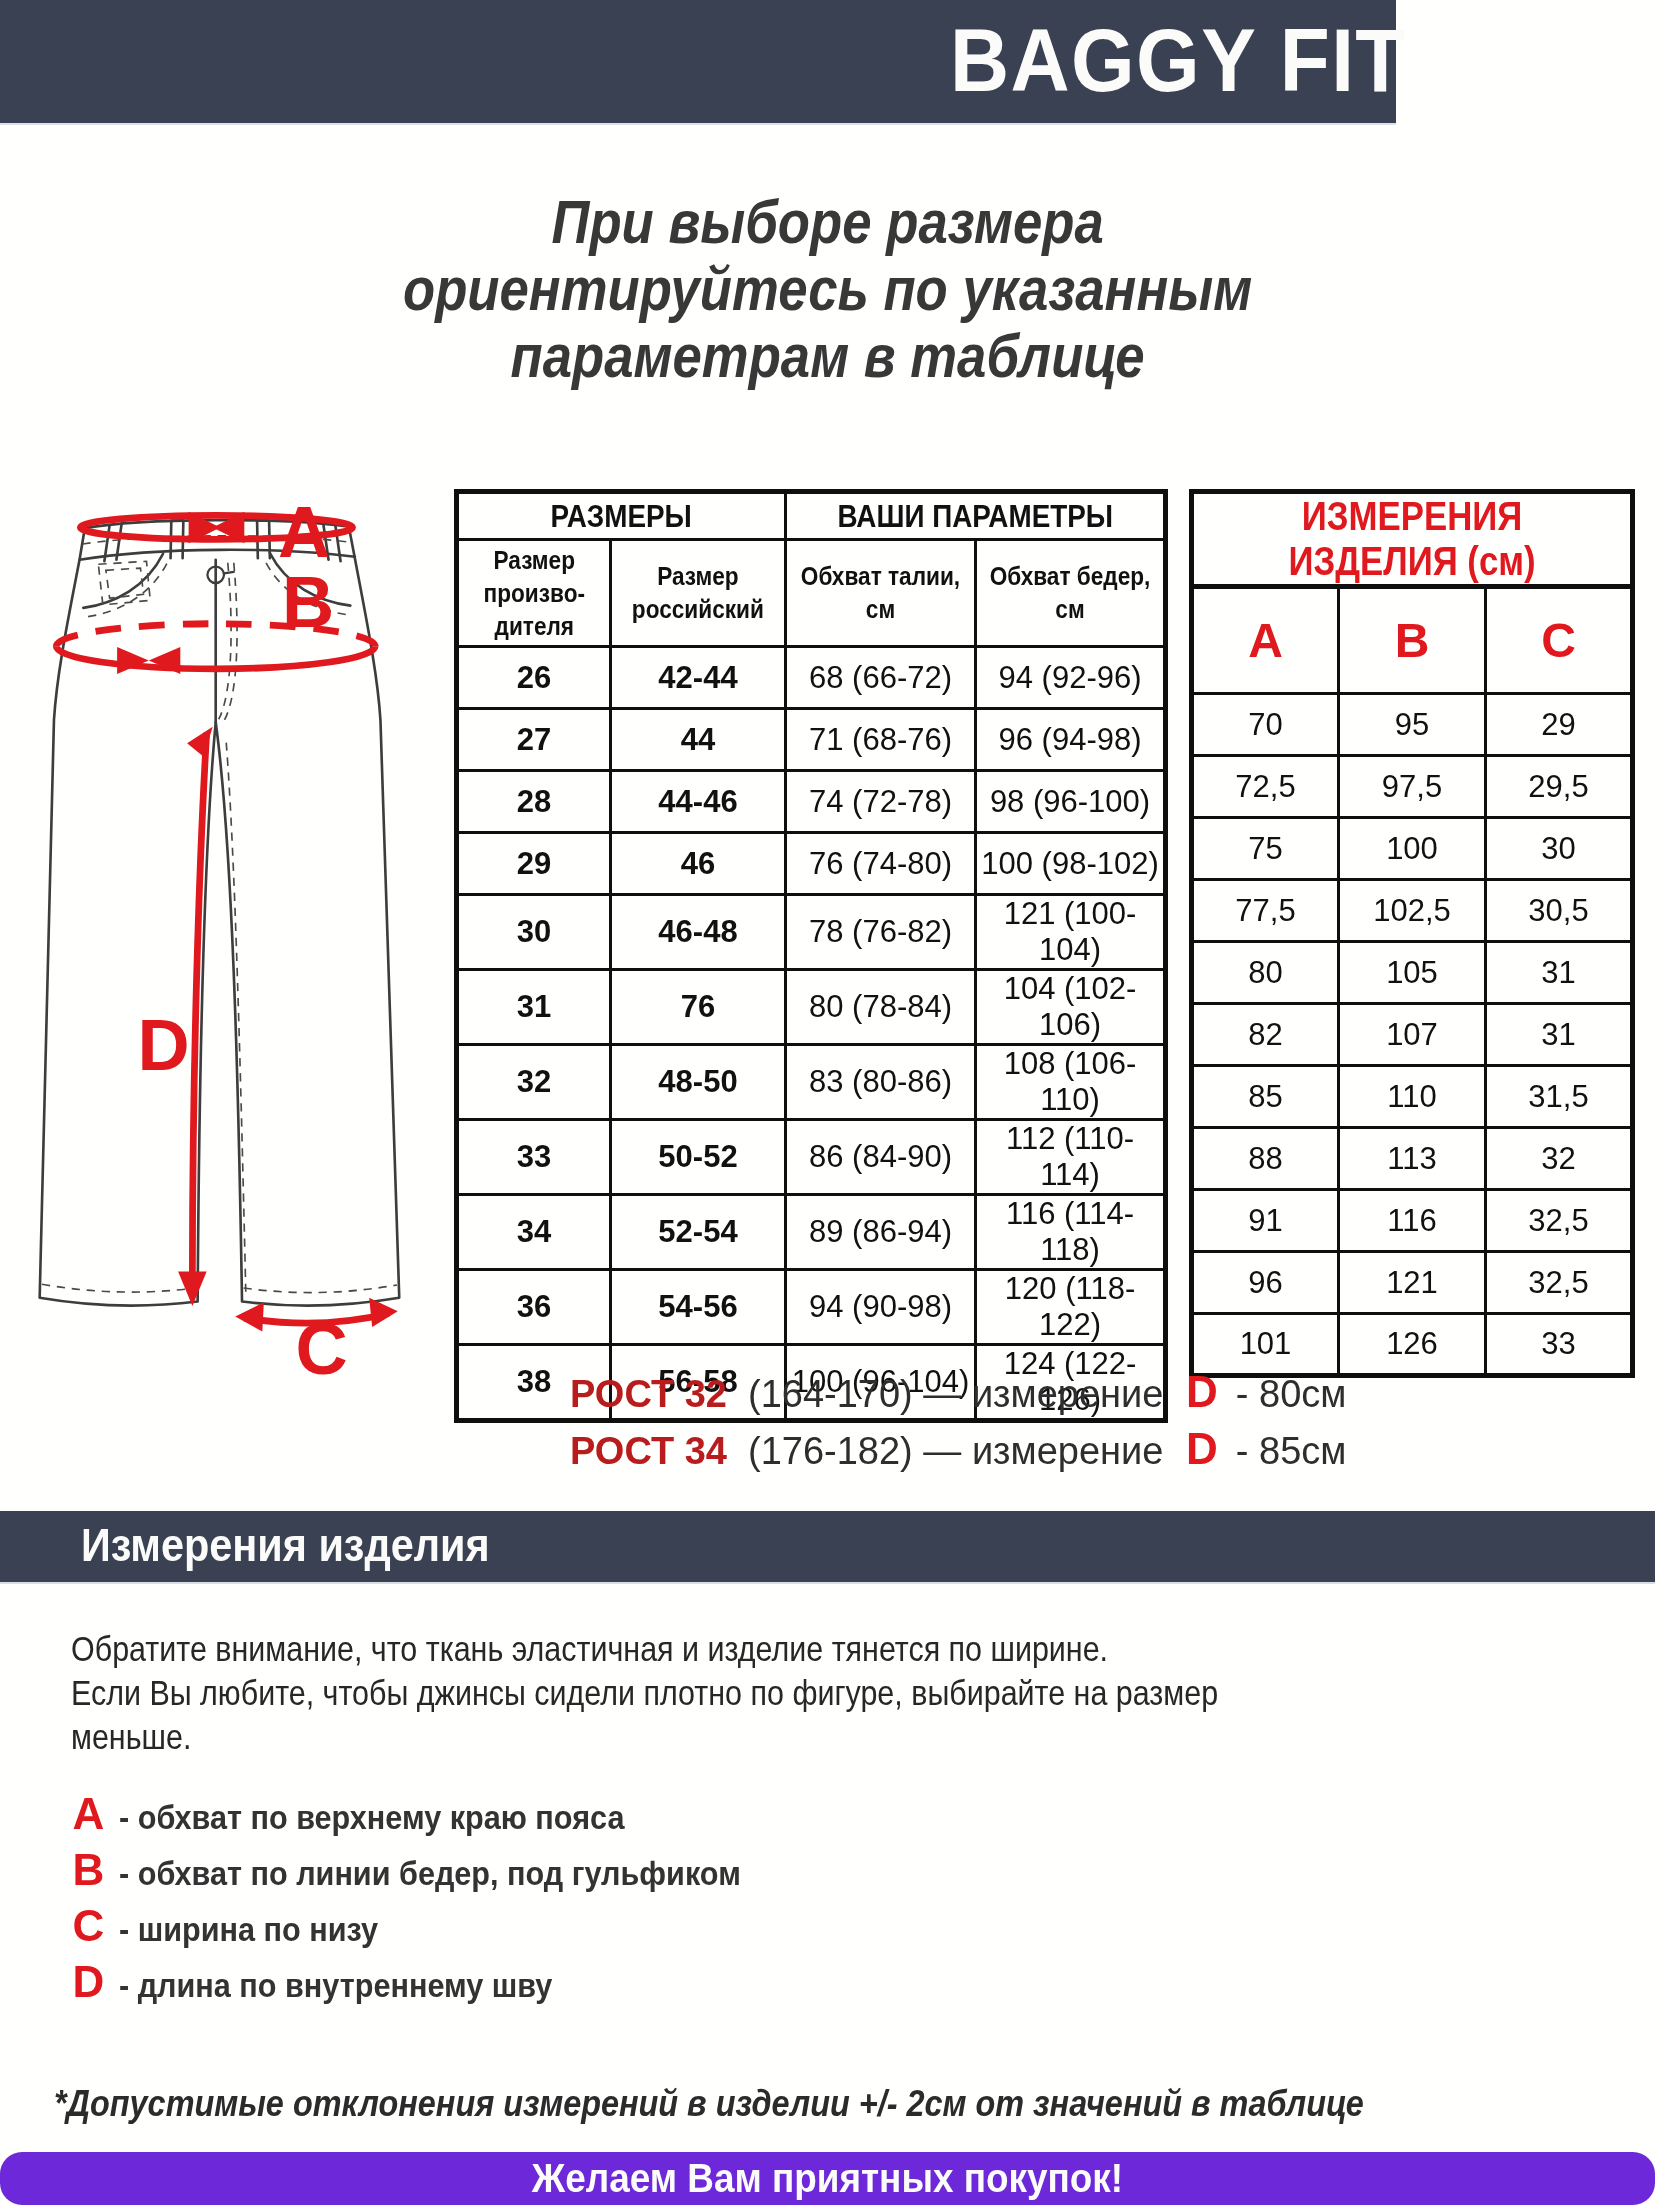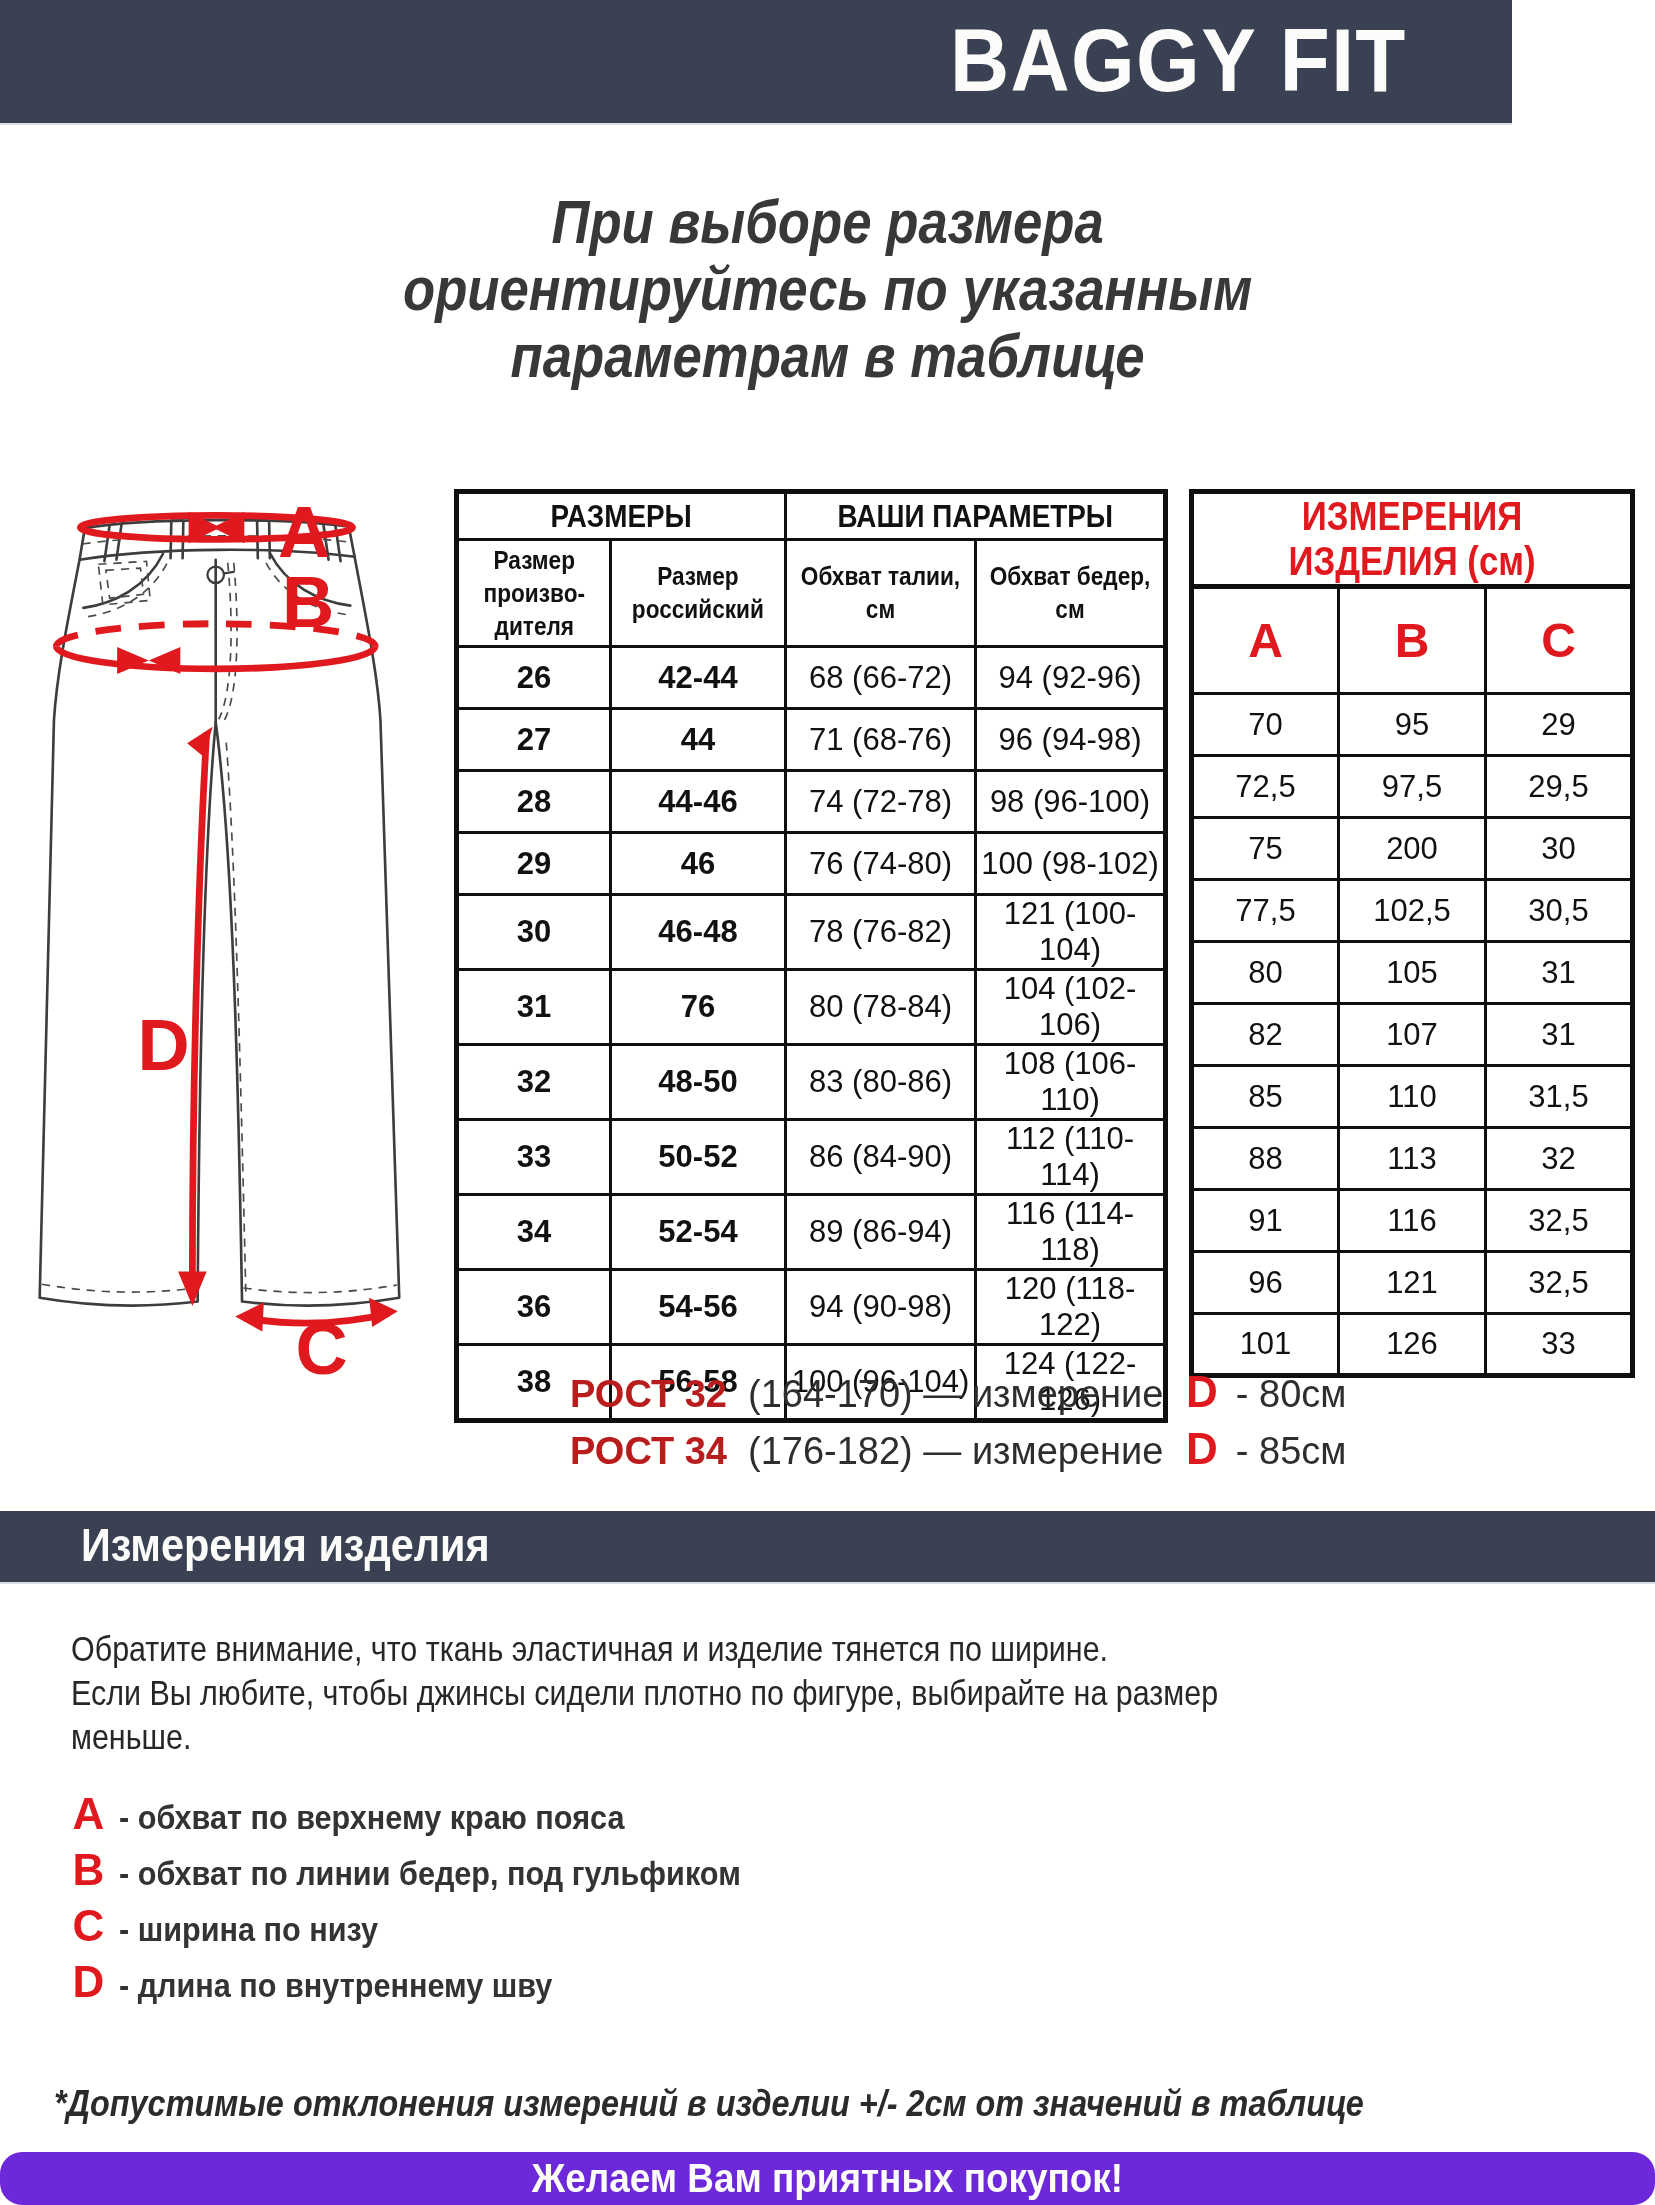--- a/index.html
+++ b/index.html
@@ -6,7 +6,7 @@
   .page{position:relative;width:1655px;height:2205px;background:#fffffe;overflow:hidden;
         font-family:"Liberation Sans",sans-serif;color:#1a1a1a;}
   
-  .topbar{position:absolute;left:0;top:0;width:1512px;height:123px;background:#3a4153;
+  .topbar{position:absolute;left:0;top:0;width:1396px;height:123px;background:#3a4153;
           border-bottom:2.3px solid #dde1e7;}
   .topbar .title{position:absolute;left:950px;top:0;line-height:120px;color:#fbfbf9;
           font-size:89px;font-weight:bold;display:inline-block;transform:scaleX(.92);

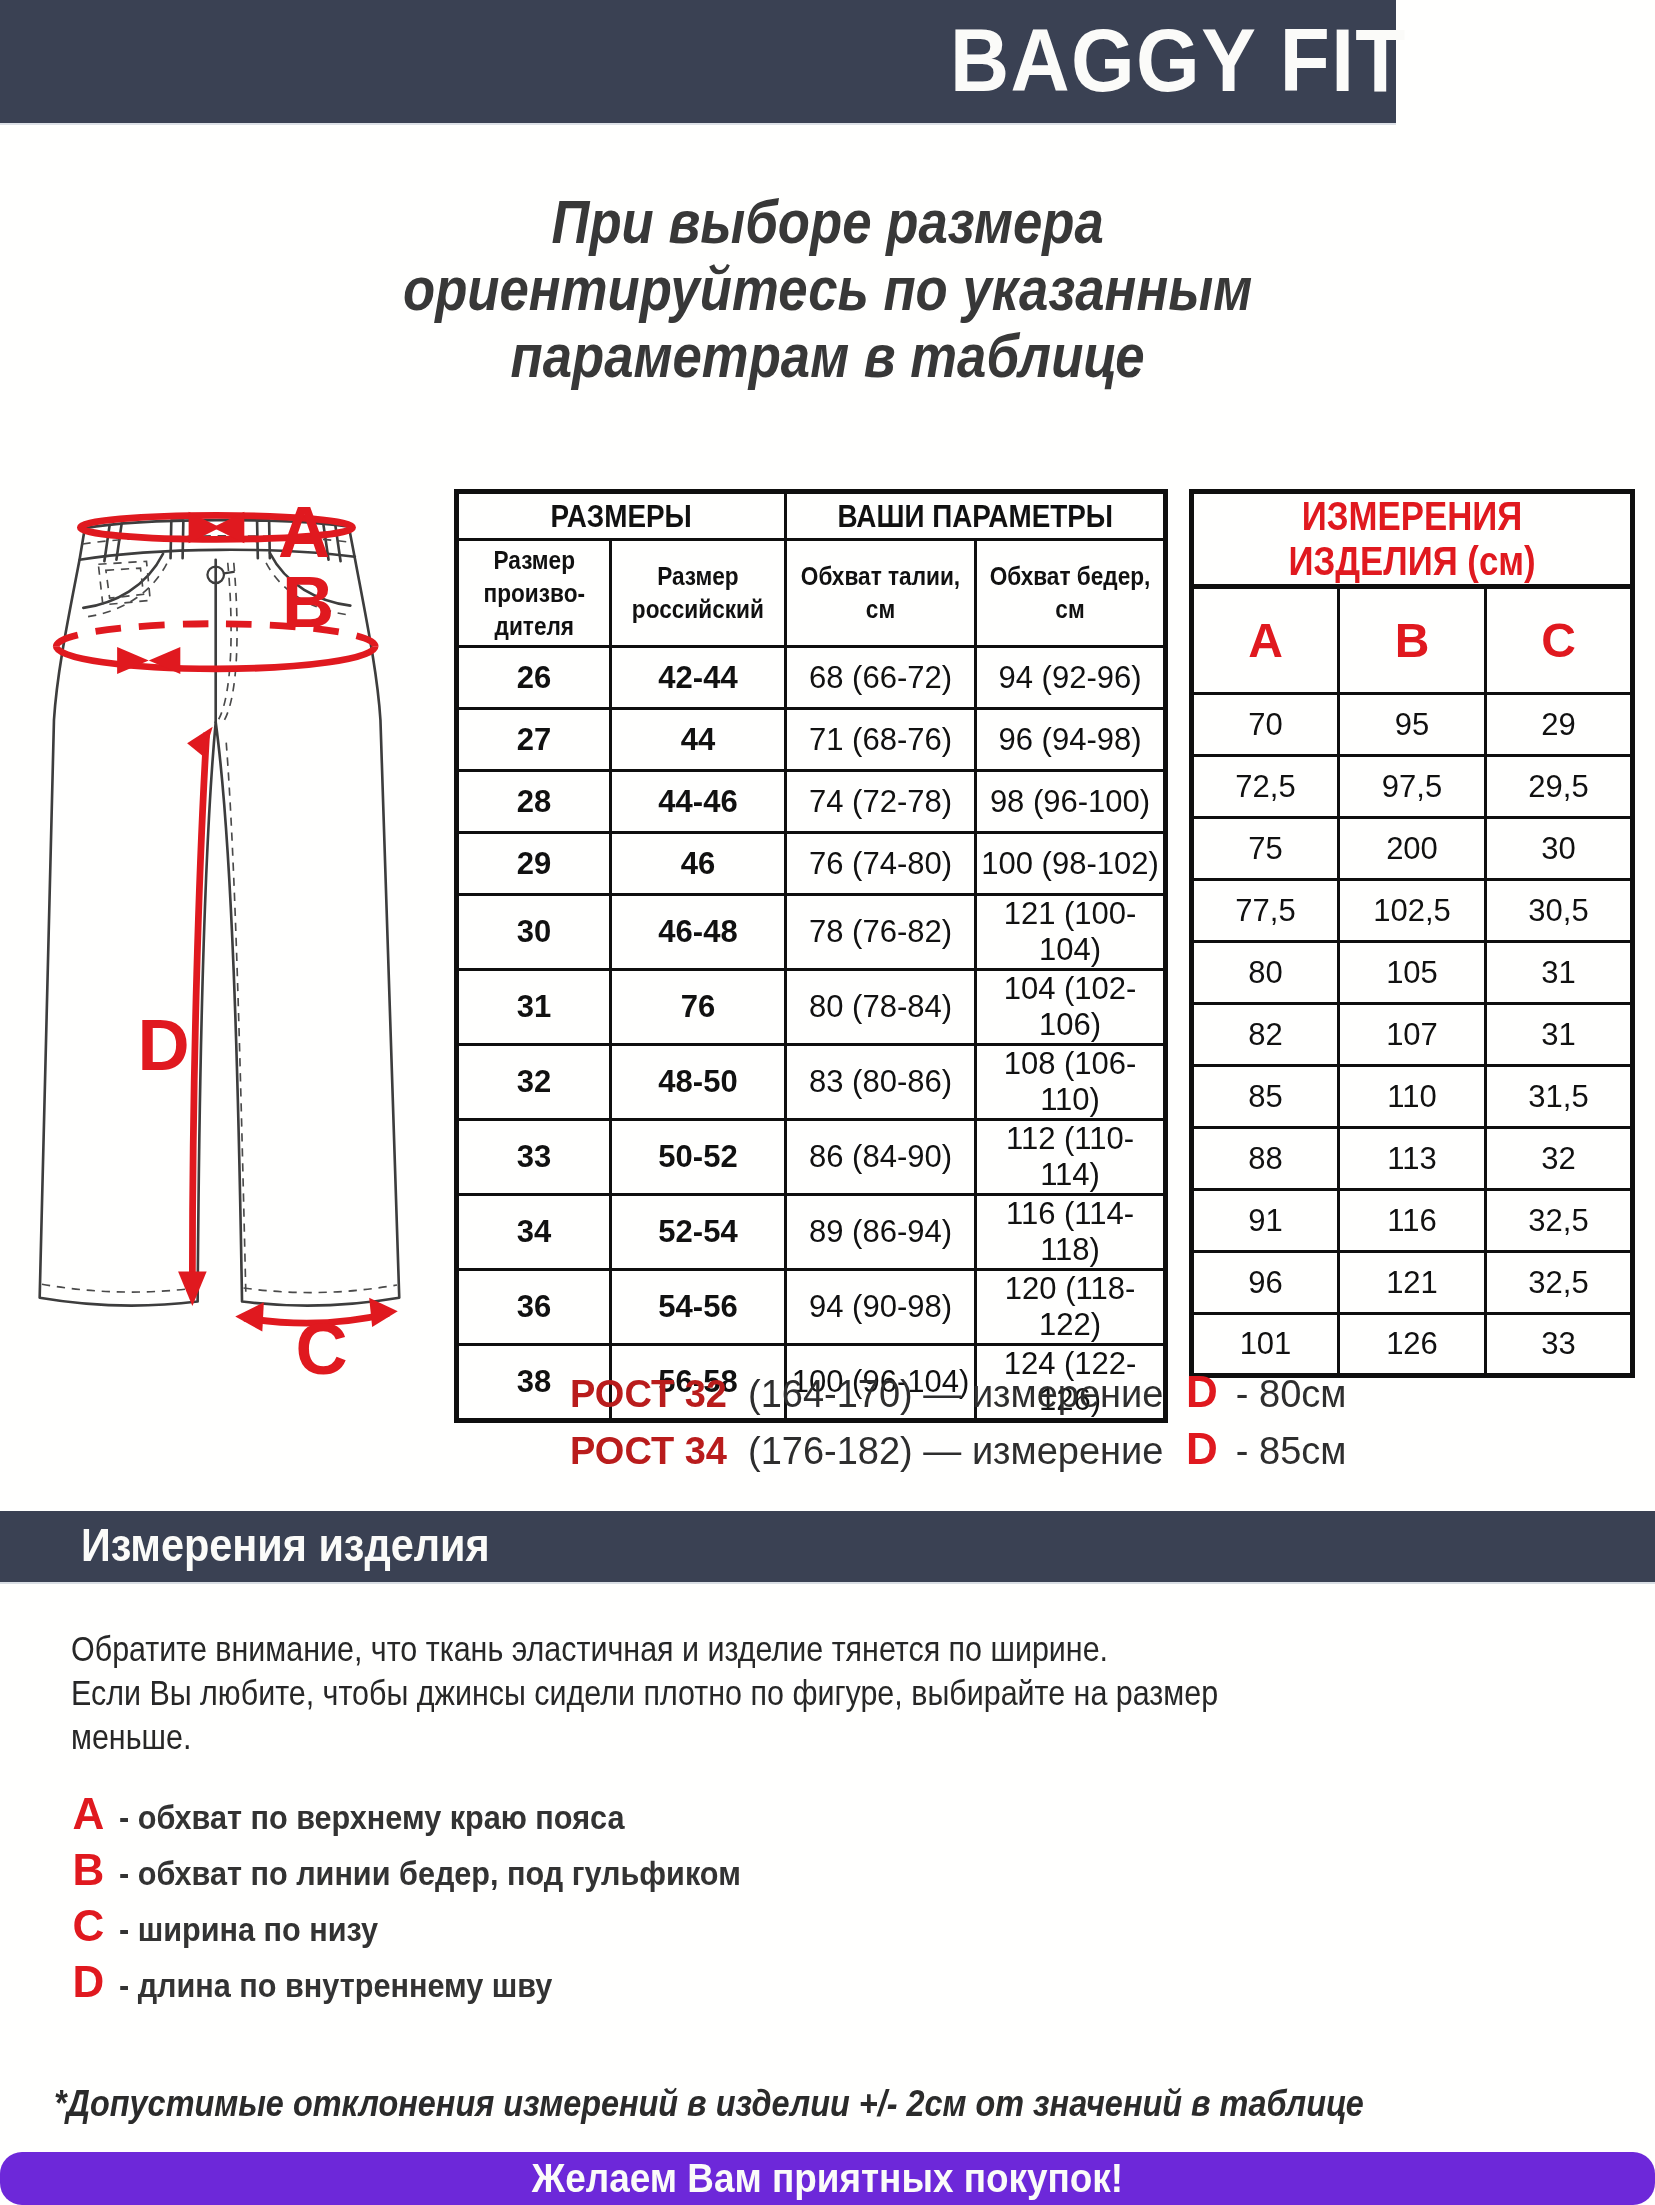--- a/index.html
+++ b/index.html
@@ -249,7 +249,7 @@
         </tr>
     <tr class="dr">
           <td>75</td>
-          <td>200</td>
+          <td>100</td>
           <td>30</td>
         </tr>
     <tr class="dr">

